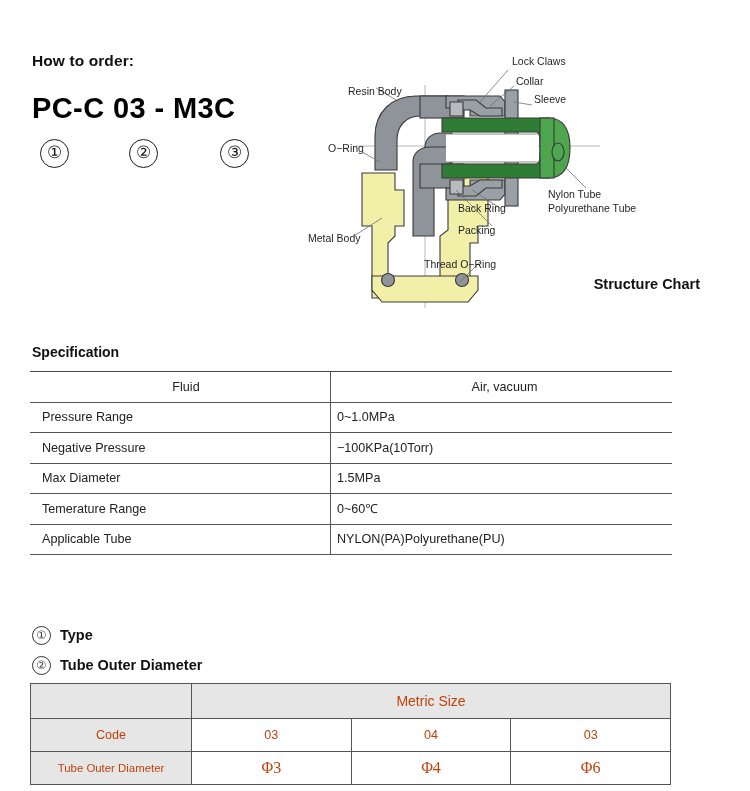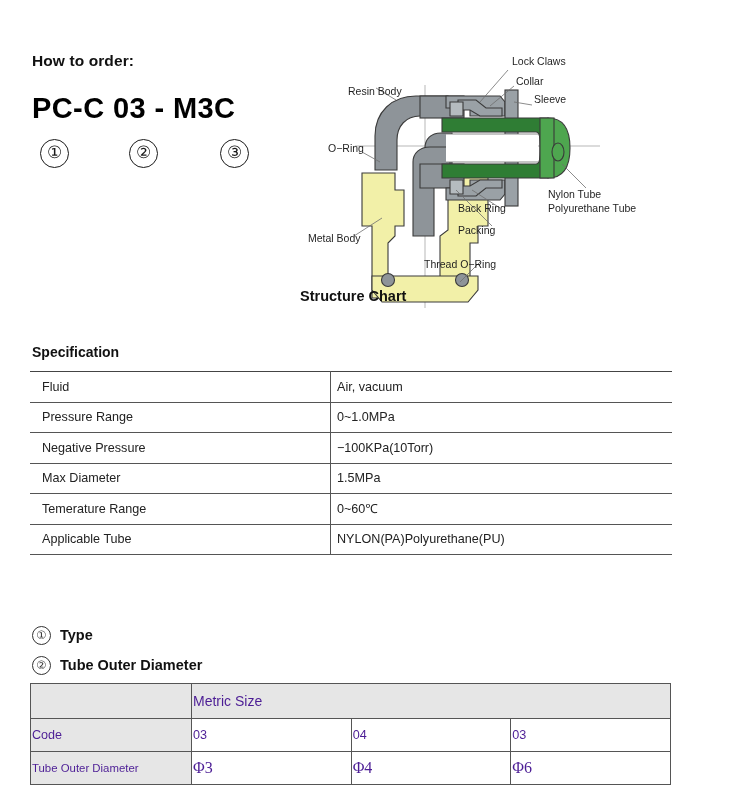--- a/index.html
+++ b/index.html
@@ -70,9 +70,9 @@
   #structure-caption {
     position: absolute;
     left: 300px;
-    top: 288px;
+    top: 276px;
     width: 400px;
-    text-align: left;
+    text-align: right;
     font-size: 14.5px;
     font-weight: bold;
     color: #111;

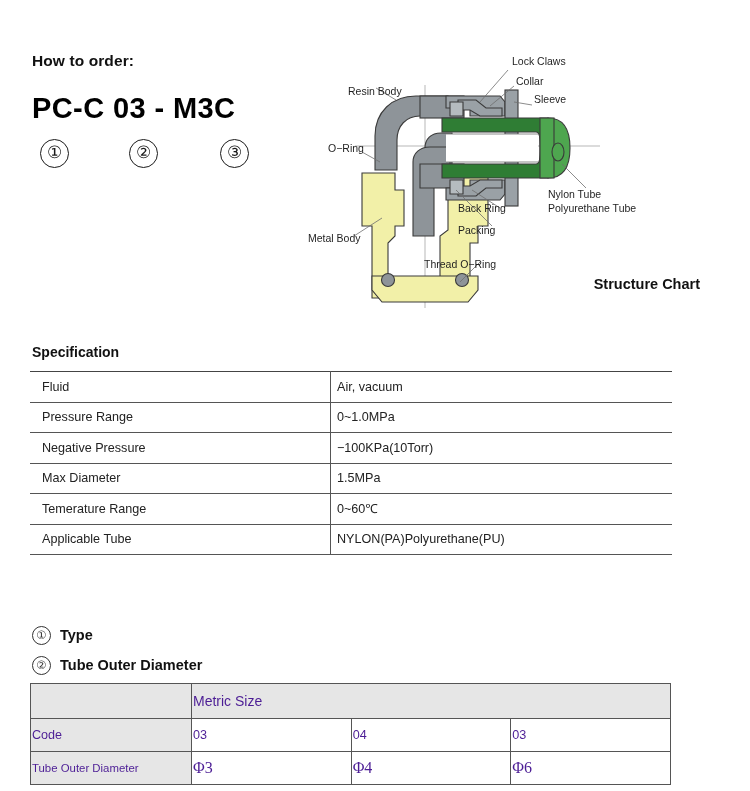--- a/index.html
+++ b/index.html
@@ -104,7 +104,7 @@
     vertical-align: middle;
   }
   #spec-table tr:last-child td { border-bottom: 1.6px solid #555; }
-  #spec-table tr:first-child td { border-top: 1.6px solid #444; }
+  #spec-table tr:first-child td { border-top: 1.6px solid #444; text-align: center; }
   #spec-table td.spec-name {
     width: 288px;
     border-right: 1px solid #555;

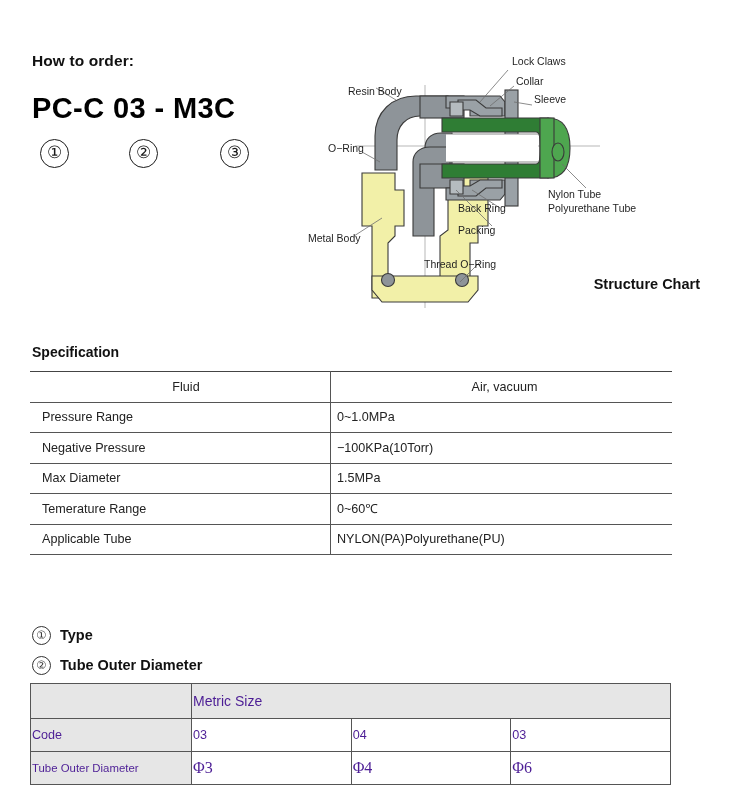--- a/index.html
+++ b/index.html
@@ -153,9 +153,10 @@
   }
   #size-table td {
     border: 1px solid #555;
+    text-align: center;
     vertical-align: middle;
     font-size: 12.6px;
-    color: #4c1d95;
+    color: #c2410c;
     height: 30px;
   }
   #size-table td.head-cell {

